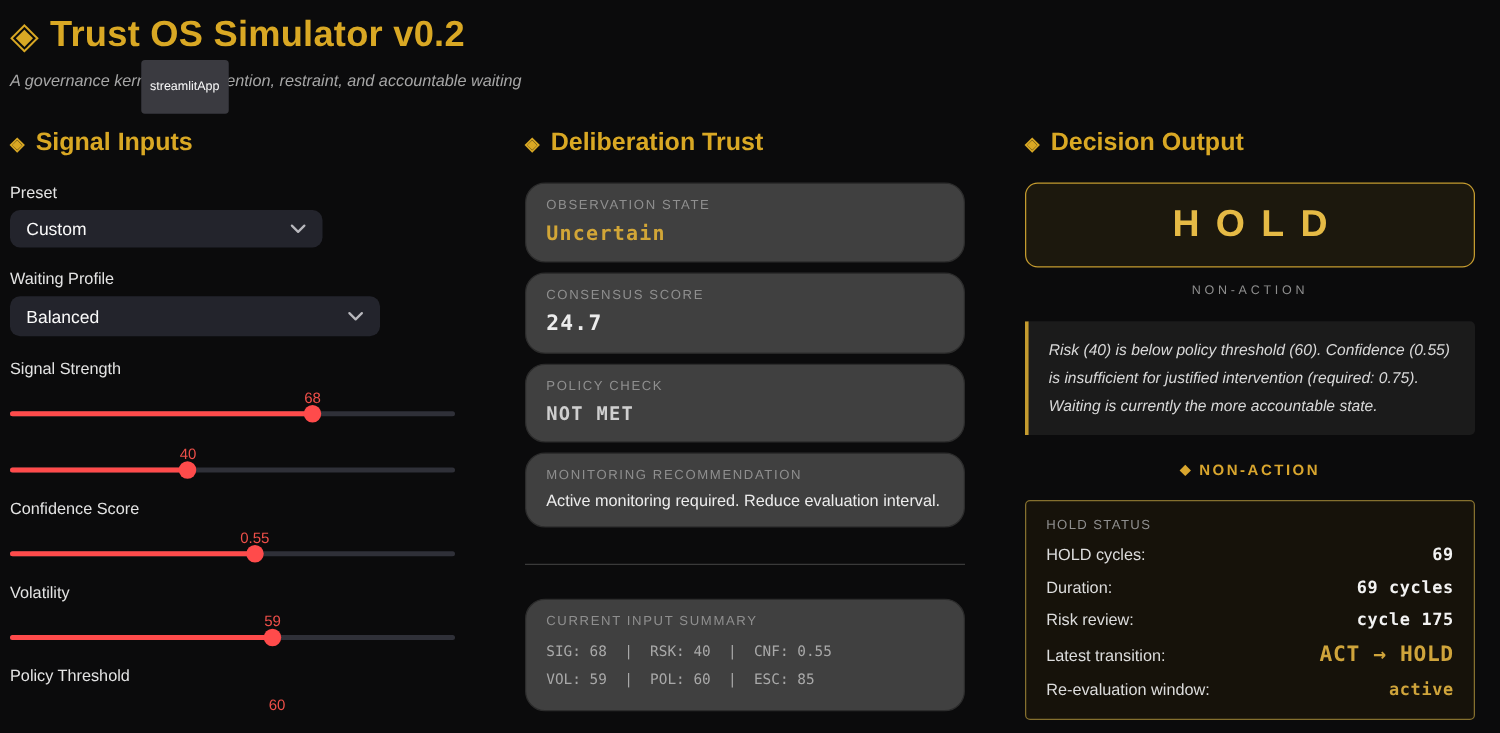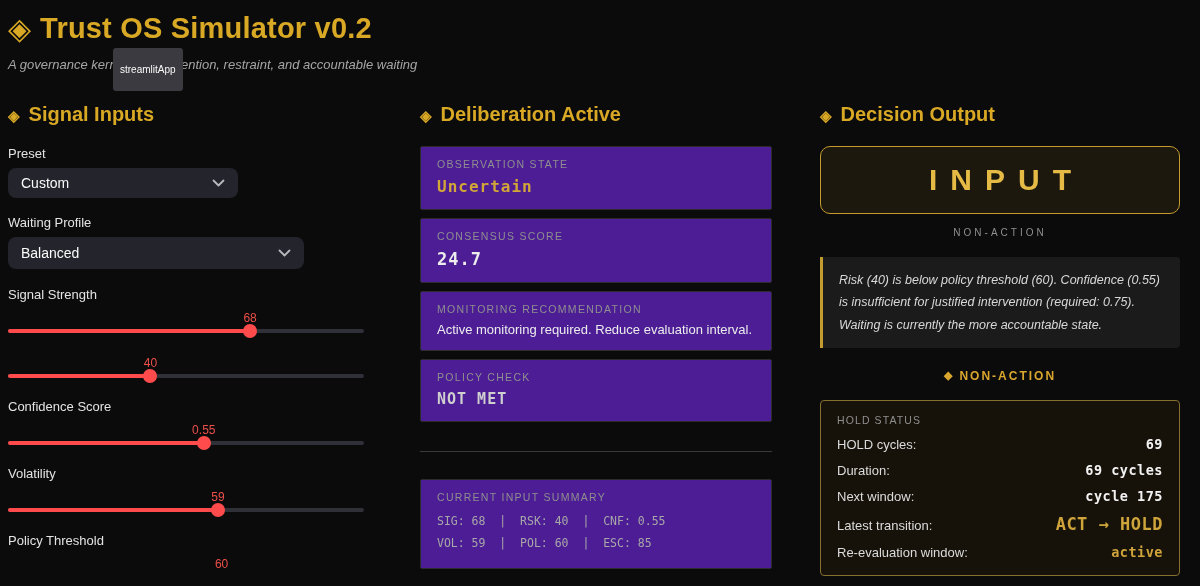--- a/index.html
+++ b/index.html
@@ -211,7 +211,7 @@
   <section class="col-delib">
     <h2 class="section-heading">
       <span class="h-icon">◈</span>
-      <span>Deliberation Active</span>
+      <span>Deliberation Trust</span>
     </h2>
 
     <div class="card">

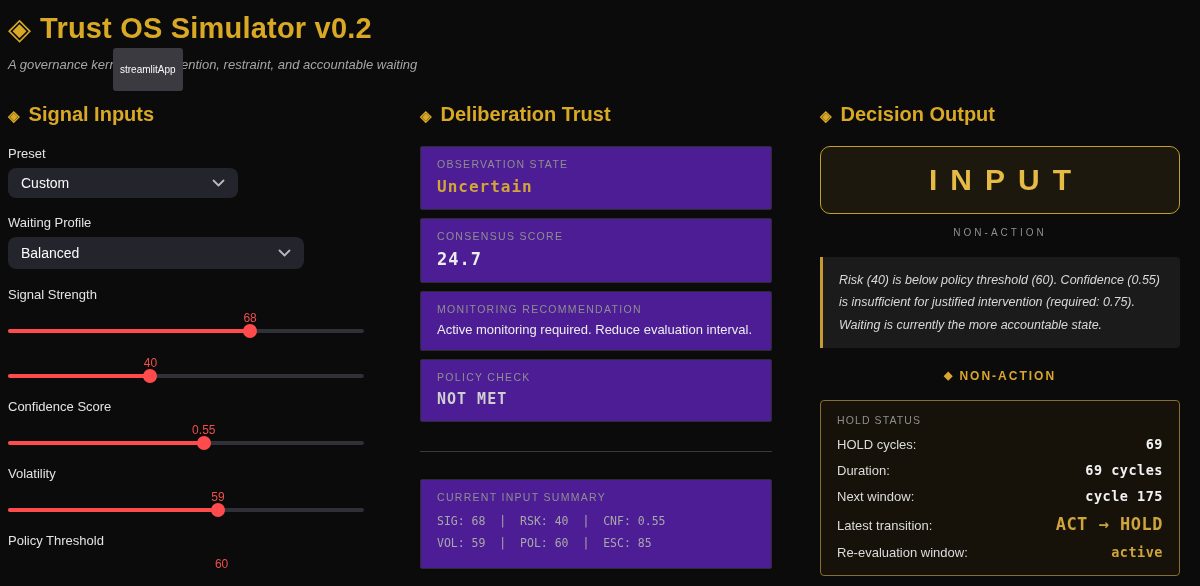--- a/index.html
+++ b/index.html
@@ -64,7 +64,7 @@
 
   
   .card {
-    background: #4c1d95; border: 1px solid #2c2c2c; border-radius: 2px;
+    background: #404040; border: 1px solid #2c2c2c; border-radius: 16px;
     padding: 11px 16px 13px; margin-bottom: 8px;
   }
   .card-label {

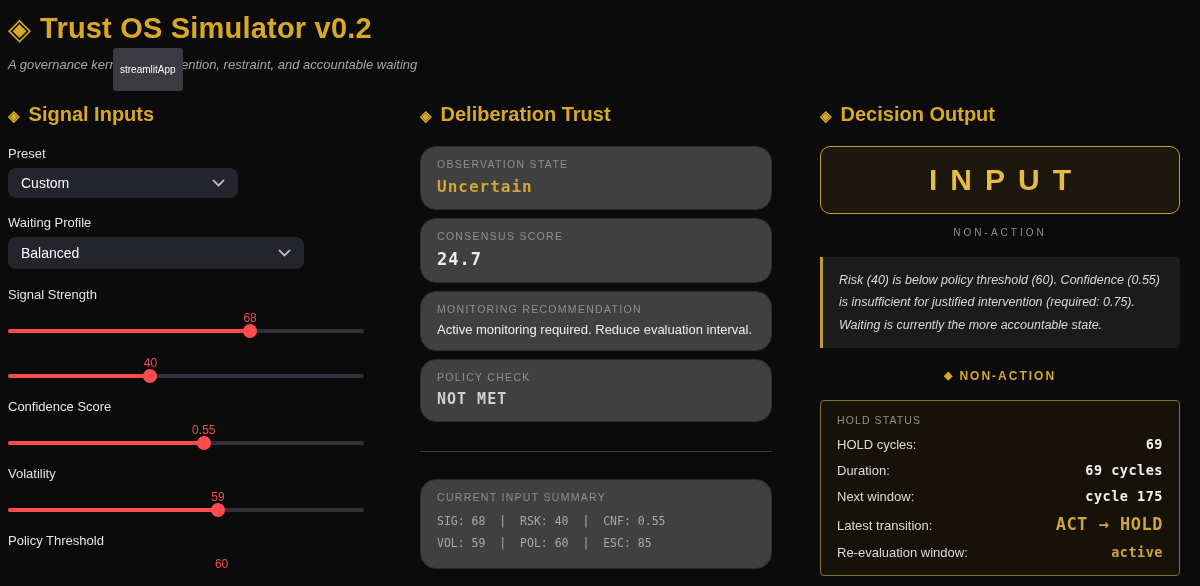--- a/index.html
+++ b/index.html
@@ -44,7 +44,7 @@
     display: flex; align-items: center; justify-content: space-between;
     padding: 0 13px; font-size: 14px; color: #fafafa; cursor: pointer;
   }
-  .select-narrow { width: 230px; margin-bottom: 17px; }
+  .select-narrow { width: 250px; margin-bottom: 17px; }
   .select-wide   { width: 296px; height: 32px; margin-bottom: 18px; }
   .chevron-icon { display: flex; align-items: center; }
 

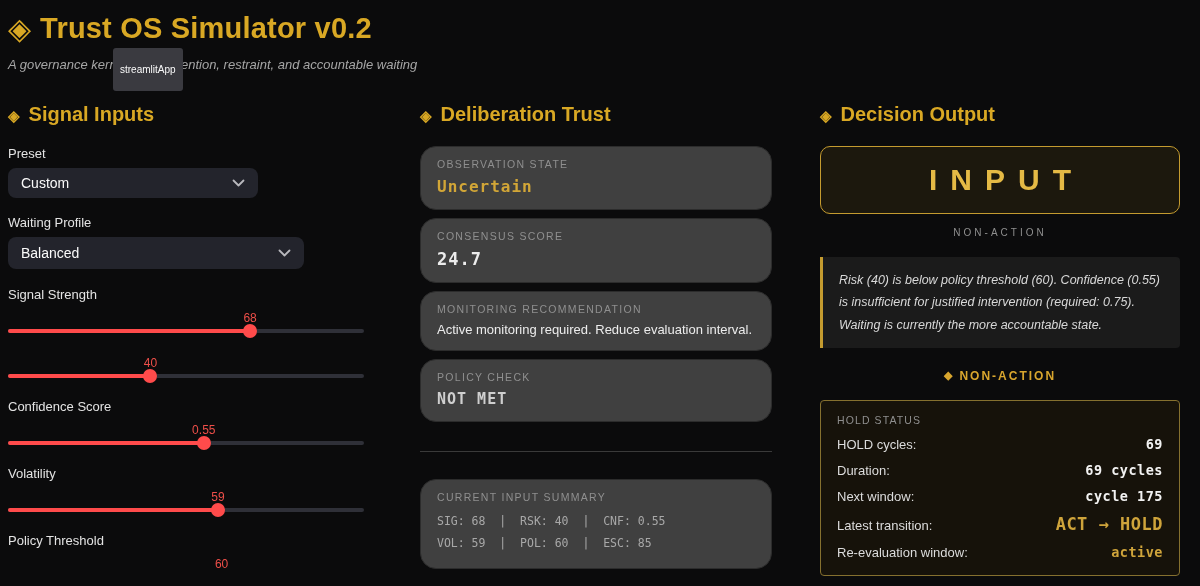--- a/index.html
+++ b/index.html
@@ -250,7 +250,7 @@
       <span>Decision Output</span>
     </h2>
 
-    <div class="hold-button">INPUT</div>
+    <div class="hold-button">HOLD</div>
     <div class="hold-sub">NON-ACTION</div>
 
     <blockquote class="explanation">Risk (40) is below policy threshold (60). Confidence (0.55) is insufficient for justified intervention (required: 0.75). Waiting is currently the more accountable state.</blockquote>

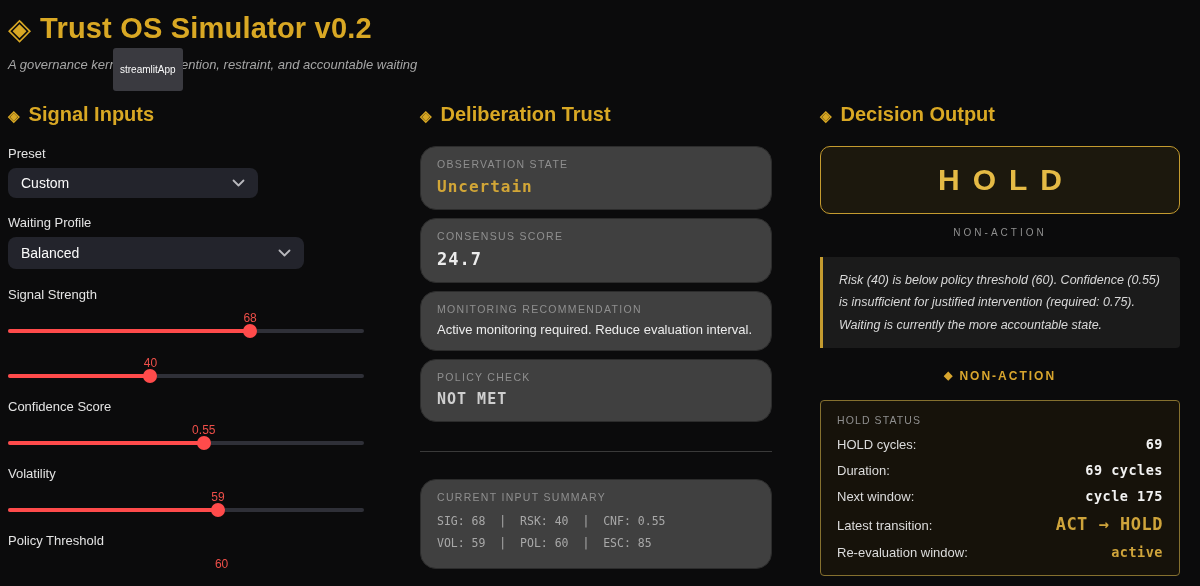--- a/index.html
+++ b/index.html
@@ -225,13 +225,13 @@
     </div>
 
     <div class="card">
+      <div class="card-label">POLICY CHECK</div>
+      <div class="mono v-gray">NOT MET</div>
+    </div>
+
+    <div class="card">
       <div class="card-label">MONITORING RECOMMENDATION</div>
       <div class="v-sans">Active monitoring required. Reduce evaluation interval.</div>
-    </div>
-
-    <div class="card">
-      <div class="card-label">POLICY CHECK</div>
-      <div class="mono v-gray">NOT MET</div>
     </div>
 
     <hr class="divider">

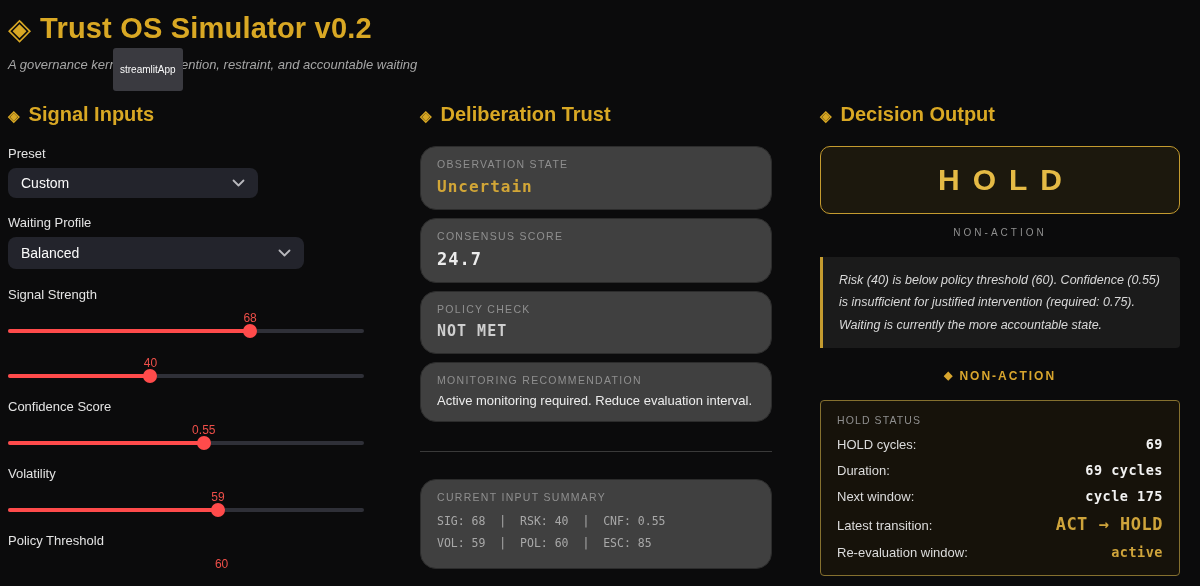--- a/index.html
+++ b/index.html
@@ -272,7 +272,7 @@
         <span class="val mono">69 cycles</span>
       </div>
       <div class="status-row">
-        <span class="lbl">Next window:</span>
+        <span class="lbl">Risk review:</span>
         <span class="val mono">cycle 175</span>
       </div>
       <div class="status-row gold">

